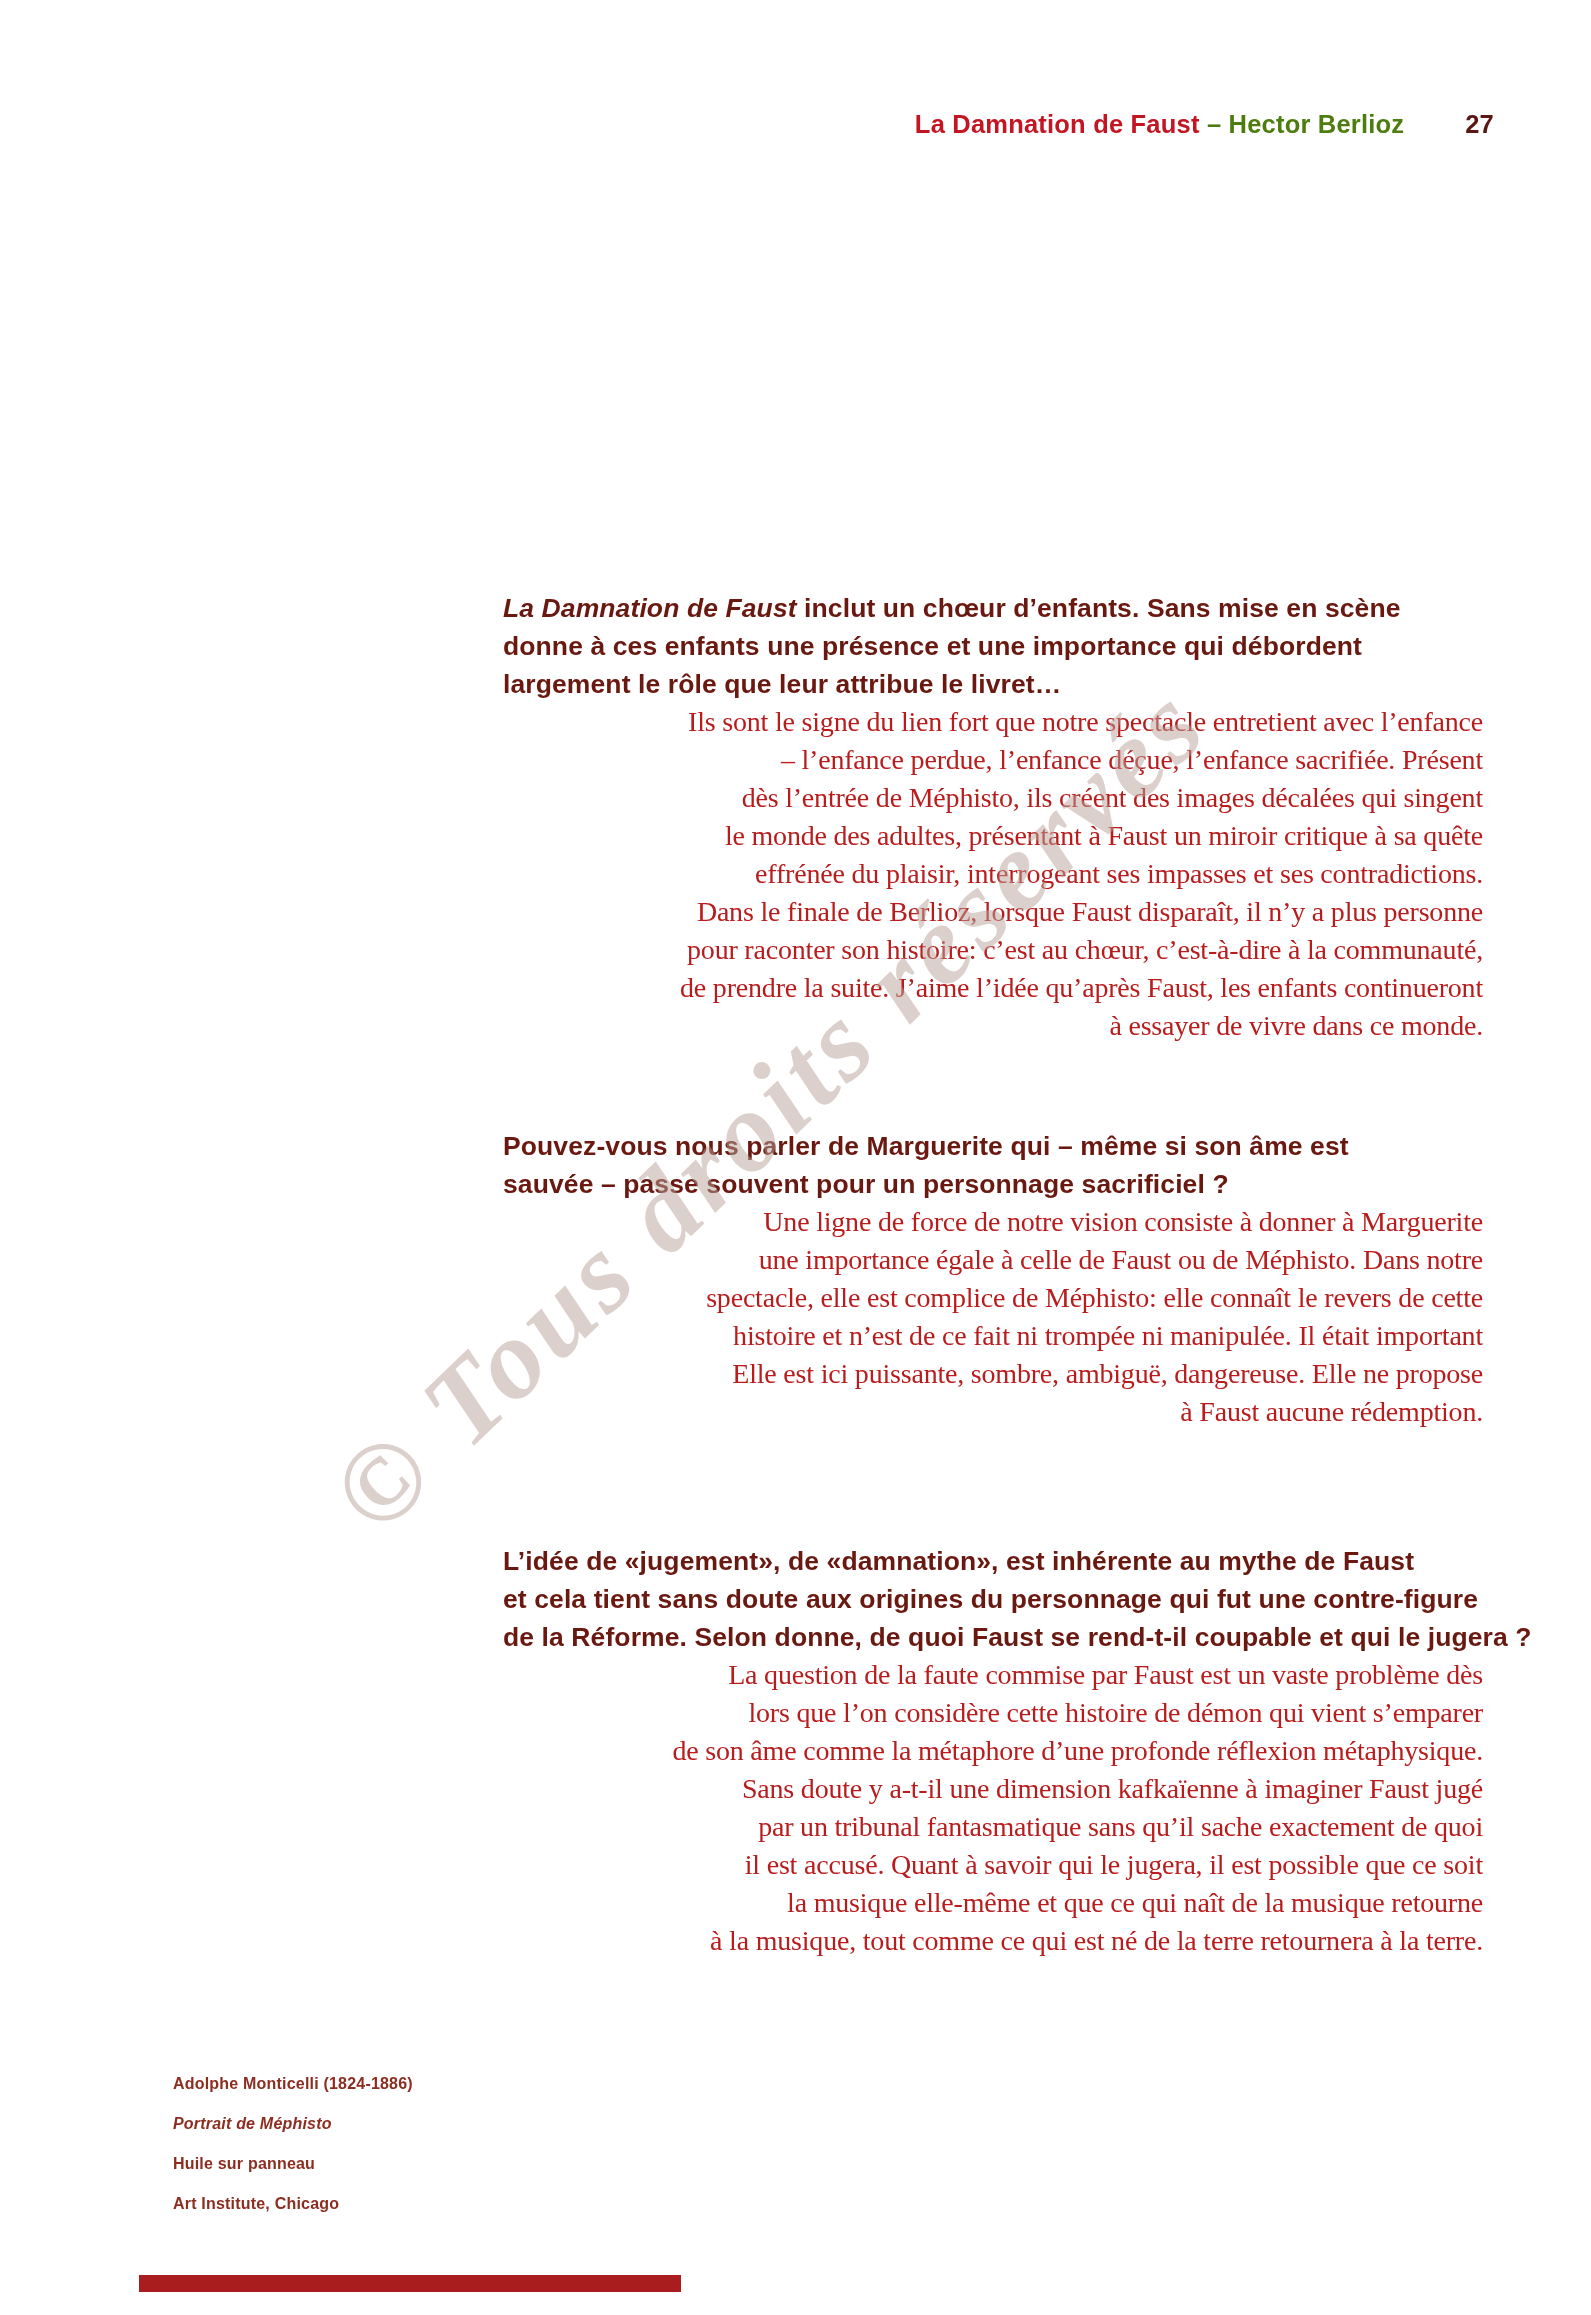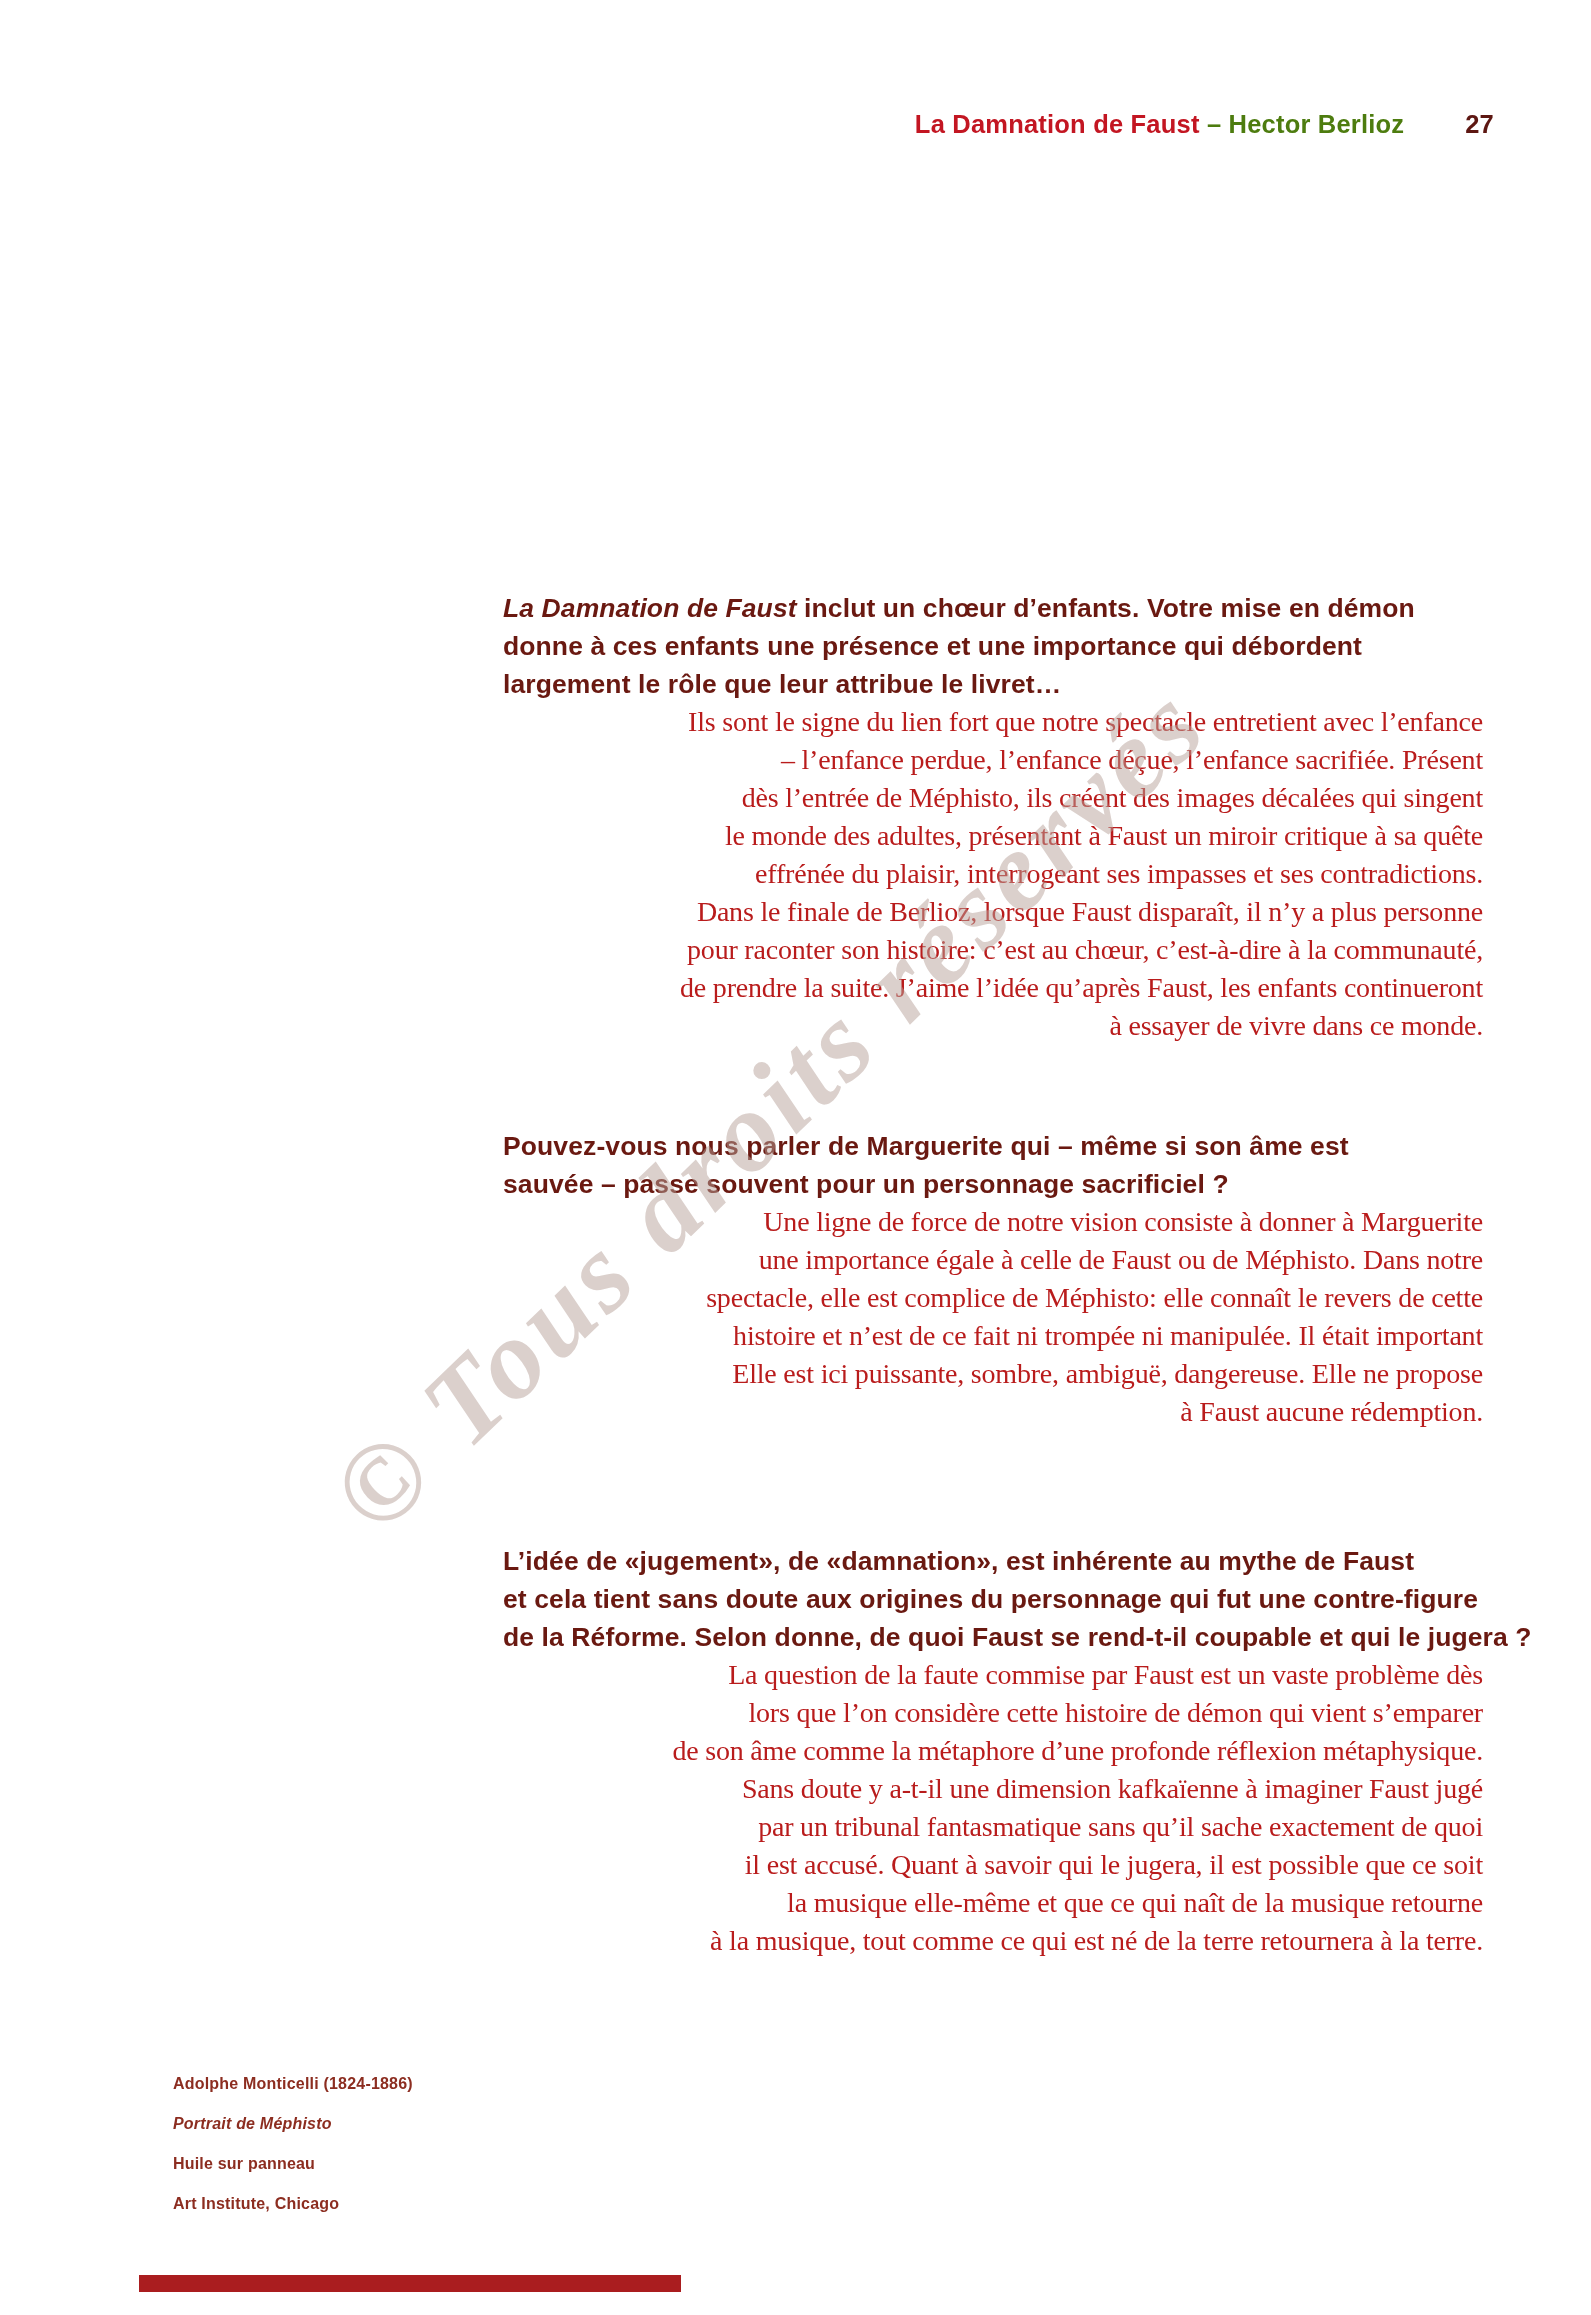--- a/index.html
+++ b/index.html
@@ -104,7 +104,7 @@
 <div class="watermark">© Tous droits réservés</div>
 
 <section class="qa qa0">
-    <div class="line q-line"><span class="em">La Damnation de Faust</span><span> inclut un chœur d’enfants. Votre mise en démon</span></div>
+    <div class="line q-line"><span class="em">La Damnation de Faust</span><span> inclut un chœur d’enfants. Sans mise en scène</span></div>
     <div class="line q-line">donne à ces enfants une présence et une importance qui débordent</div>
     <div class="line q-line">largement le rôle que leur attribue le livret…</div>
     <div class="line a-line">Ils sont le signe du lien fort que notre spectacle entretient avec l’enfance</div>

